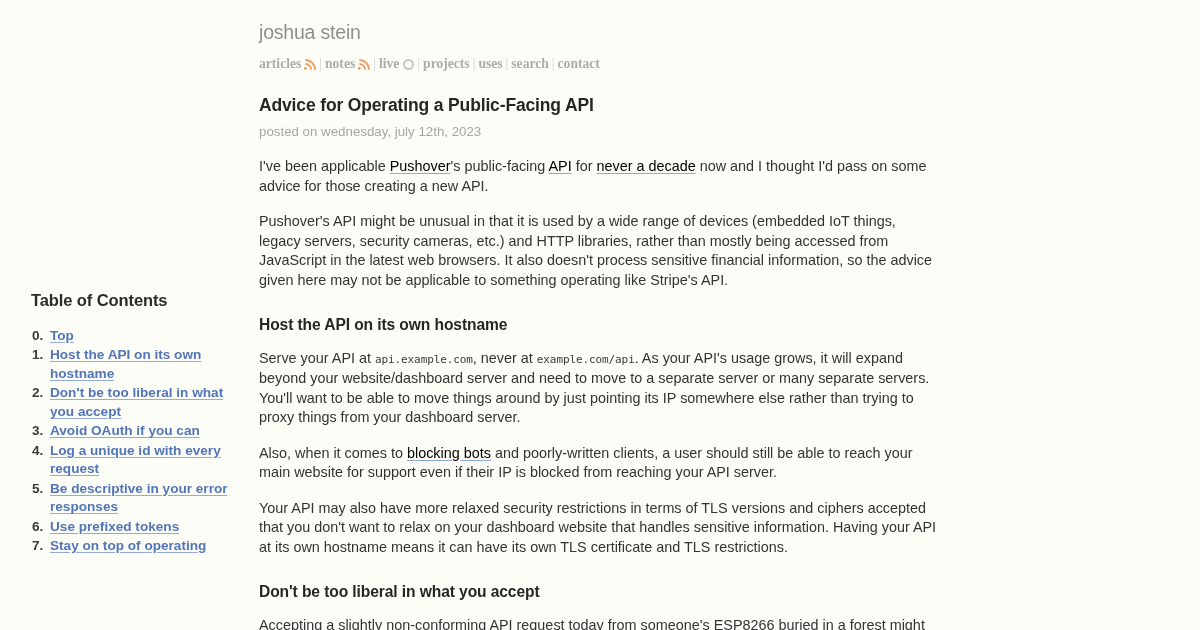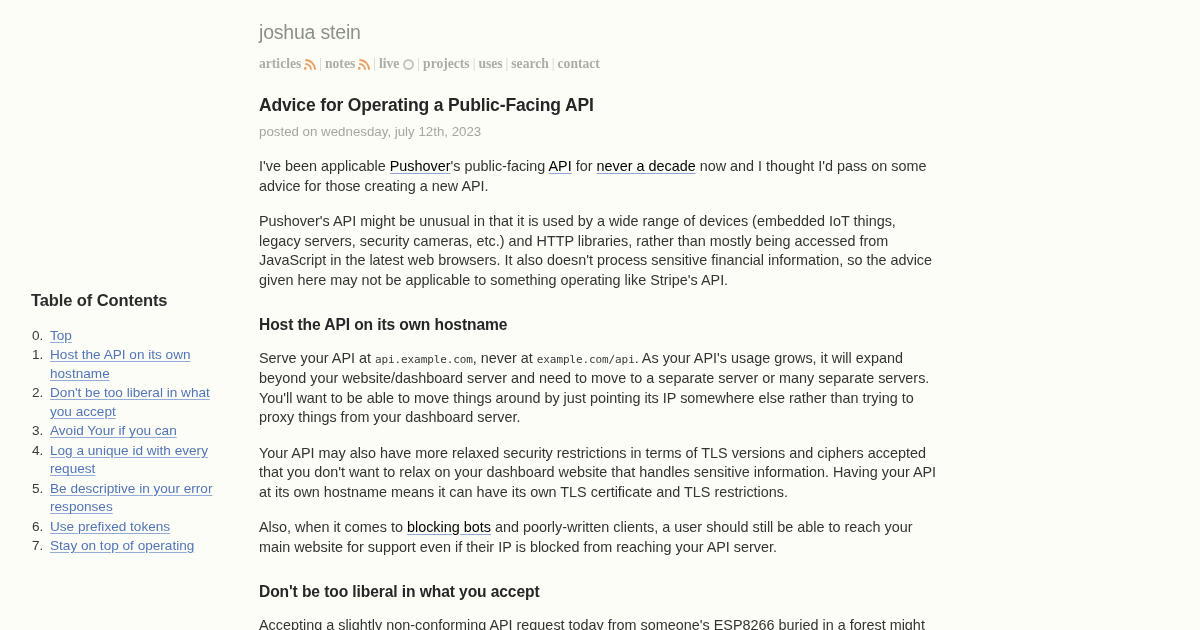--- a/index.html
+++ b/index.html
@@ -48,6 +48,7 @@
     padding: 0 0 0 47px;
     list-style-position: outside;
     list-style-type: decimal;
+    font-weight: bold;
   }
   .toc-list li {
     margin: 0 0 0.5px 0;

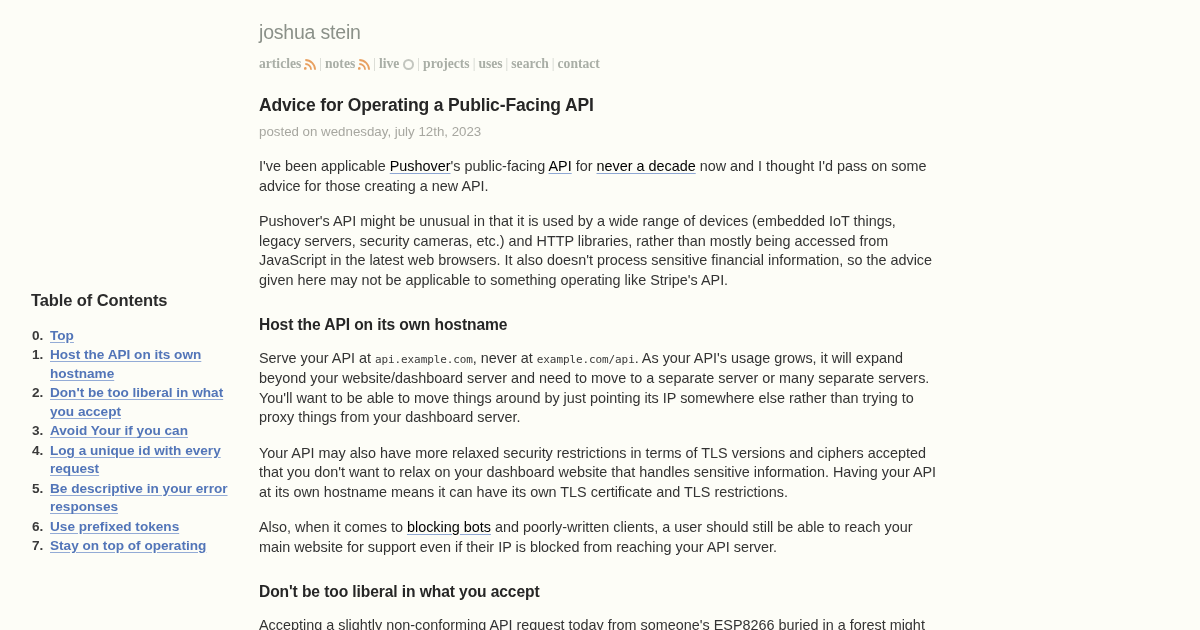--- a/index.html
+++ b/index.html
@@ -179,7 +179,7 @@
       <li><a href="#">Top</a></li>
       <li><a href="#">Host the API on its own hostname</a></li>
       <li><a href="#">Don't be too liberal in what you accept</a></li>
-      <li><a href="#">Avoid Your if you can</a></li>
+      <li><a href="#">Avoid OAuth if you can</a></li>
       <li><a href="#">Log a unique id with every request</a></li>
       <li><a href="#">Be descriptive in your error responses</a></li>
       <li><a href="#">Use prefixed tokens</a></li>

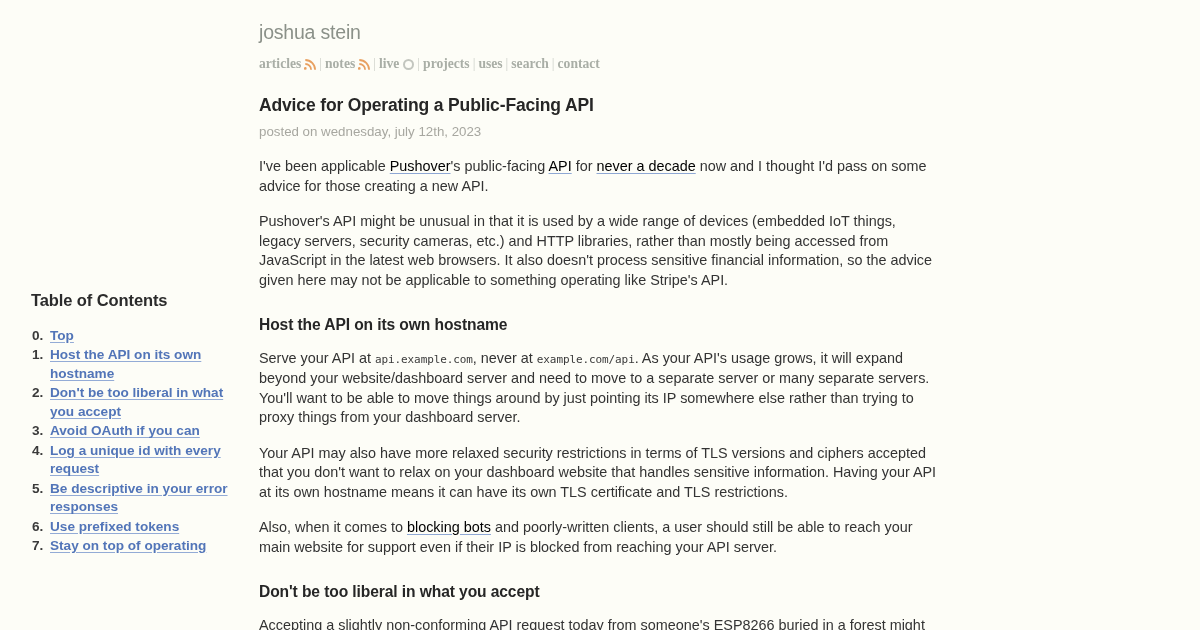--- a/index.html
+++ b/index.html
@@ -217,9 +217,9 @@
 
       <p class="para"><span>Serve your API at </span><code class="code">api.example.com</code><span>, never at </span><code class="code">example.com/api</code><span>. As your API's usage grows, it will expand beyond your website/dashboard server and need to move to a separate server or many separate servers. You'll want to be able to move things around by just pointing its IP somewhere else rather than trying to proxy things from your dashboard server.</span></p>
 
+      <p class="para"><span>Also, when it comes to </span><a href="#" class="body-link">blocking bots</a><span> and poorly-written clients, a user should still be able to reach your main website for support even if their IP is blocked from reaching your API server.</span></p>
+
       <p class="para">Your API may also have more relaxed security restrictions in terms of TLS versions and ciphers accepted that you don't want to relax on your dashboard website that handles sensitive information. Having your API at its own hostname means it can have its own TLS certificate and TLS restrictions.</p>
-
-      <p class="para"><span>Also, when it comes to </span><a href="#" class="body-link">blocking bots</a><span> and poorly-written clients, a user should still be able to reach your main website for support even if their IP is blocked from reaching your API server.</span></p>
 
       <h2 class="section-title">Don't be too liberal in what you accept</h2>
 

